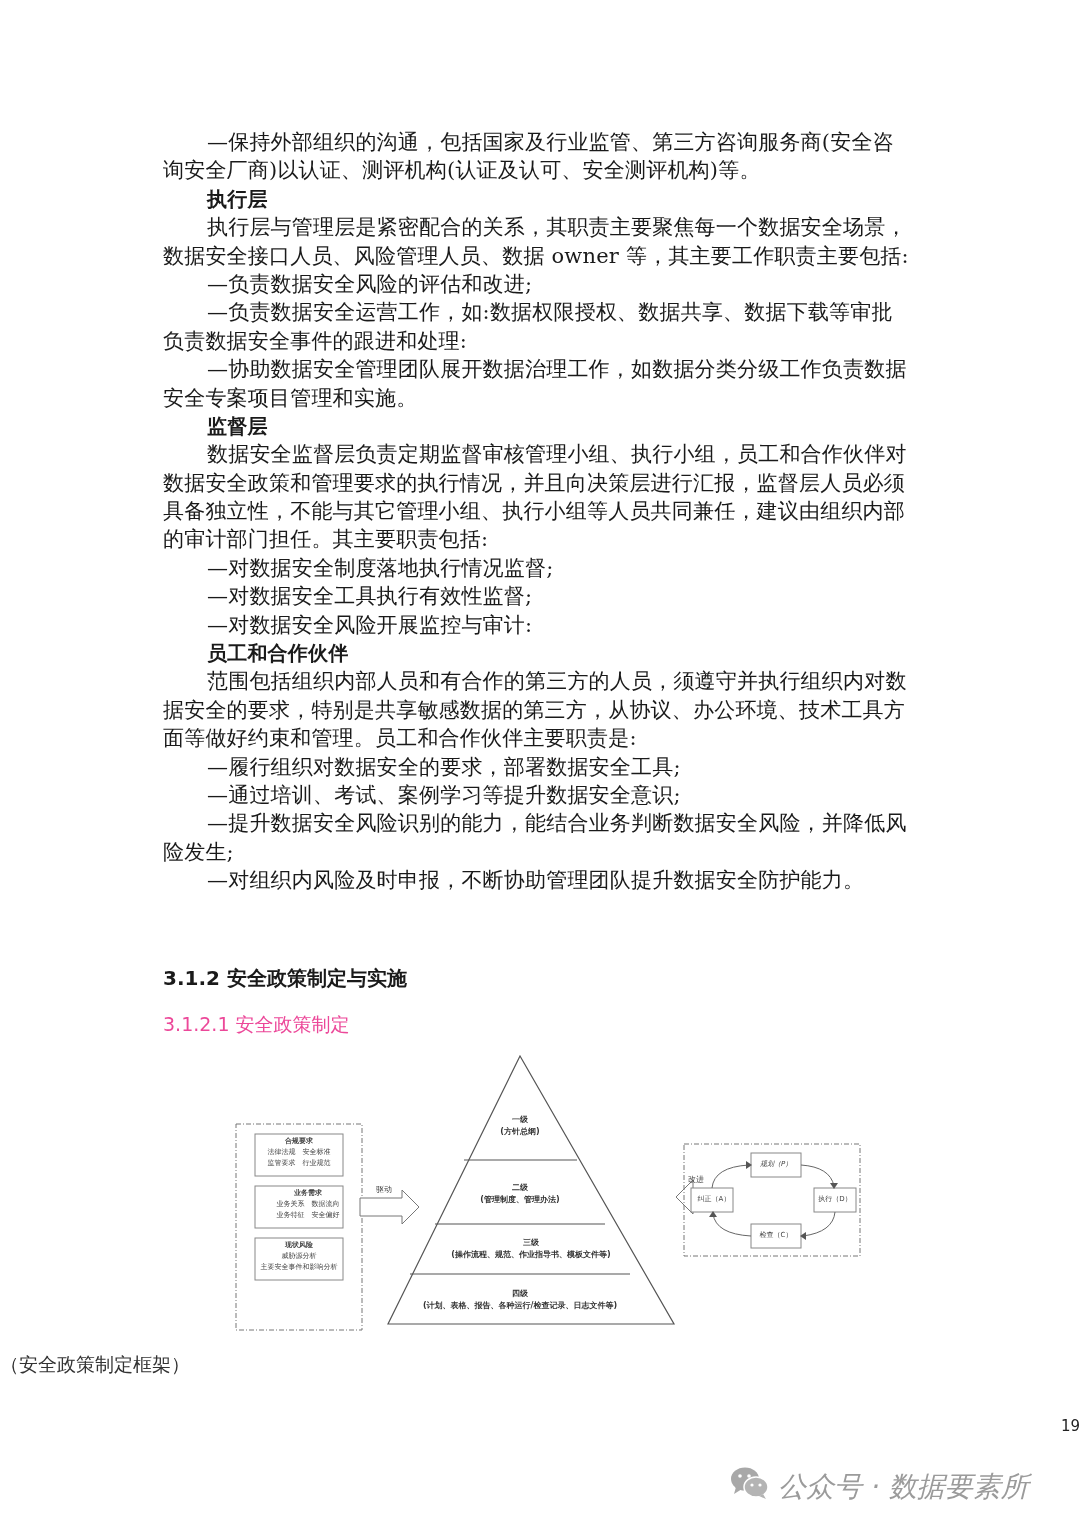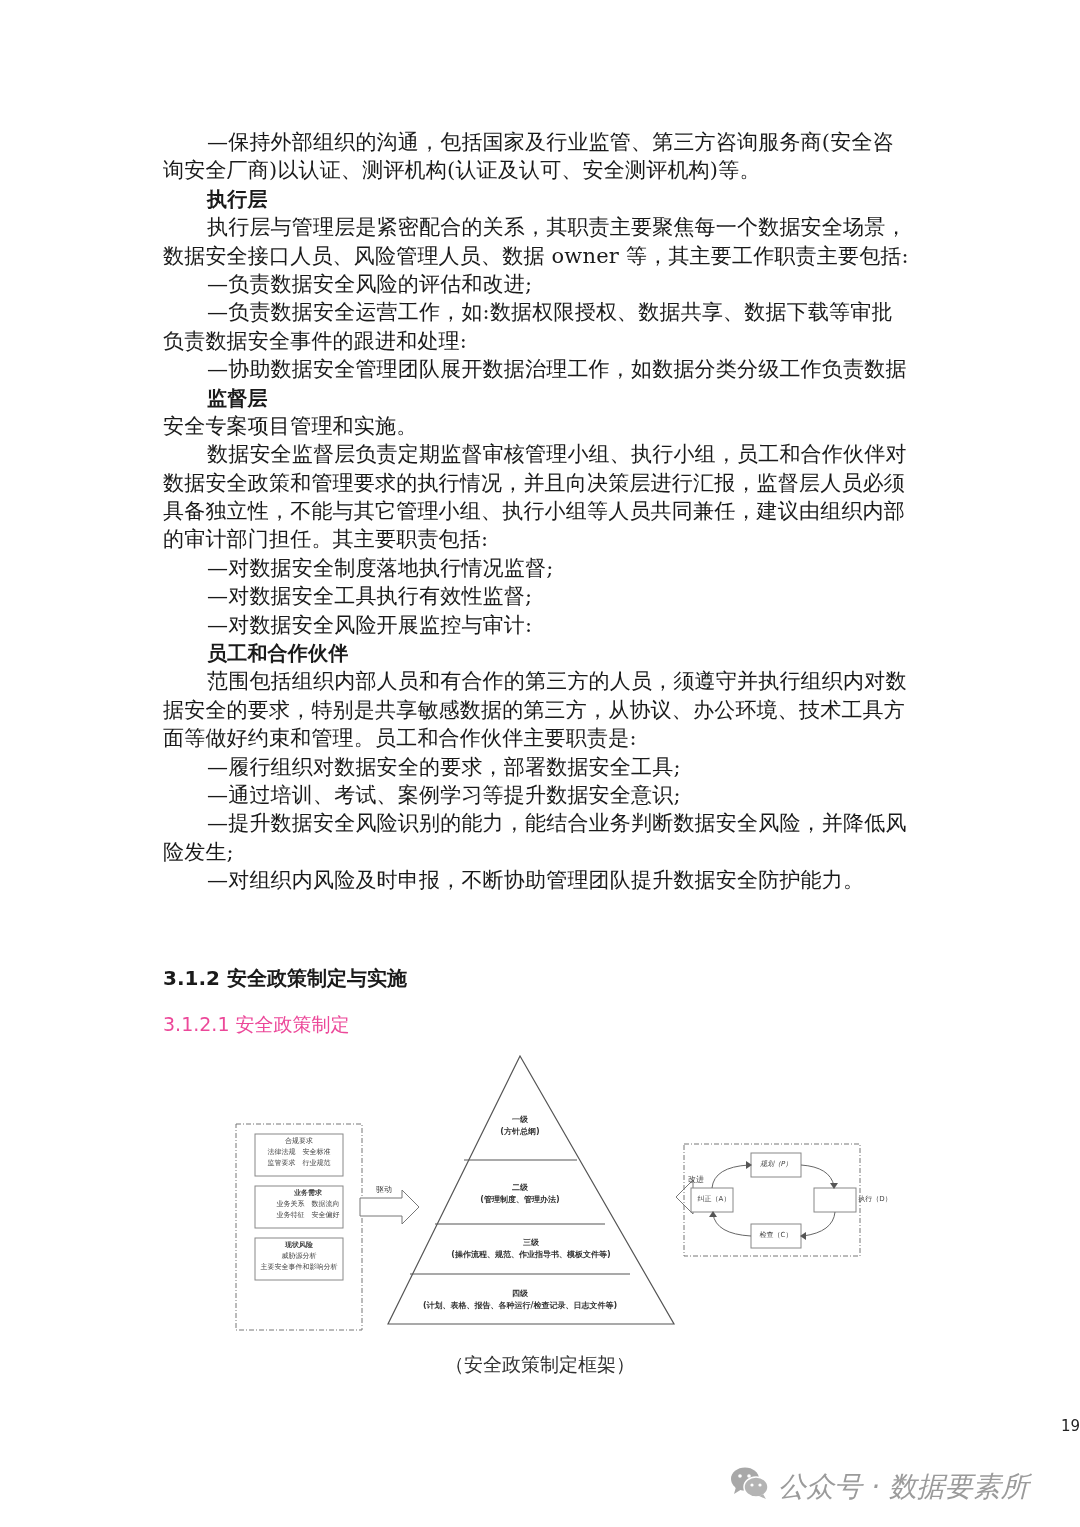--- a/index.html
+++ b/index.html
@@ -34,8 +34,8 @@
       <div class="line indent">—负责数据安全运营工作，如:数据权限授权、数据共享、数据下载等审批</div>
       <div class="line">负责数据安全事件的跟进和处理:</div>
       <div class="line indent">—协助数据安全管理团队展开数据治理工作，如数据分类分级工作负责数据</div>
+      <div class="line">安全专案项目管理和实施。</div>
       <div class="line indent sub-heading">监督层</div>
-      <div class="line">安全专案项目管理和实施。</div>
       <div class="line indent">数据安全监督层负责定期监督审核管理小组、执行小组，员工和合作伙伴对</div>
       <div class="line">数据安全政策和管理要求的执行情况，并且向决策层进行汇报，监督层人员必须</div>
       <div class="line">具备独立性，不能与其它管理小组、执行小组等人员共同兼任，建议由组织内部</div>

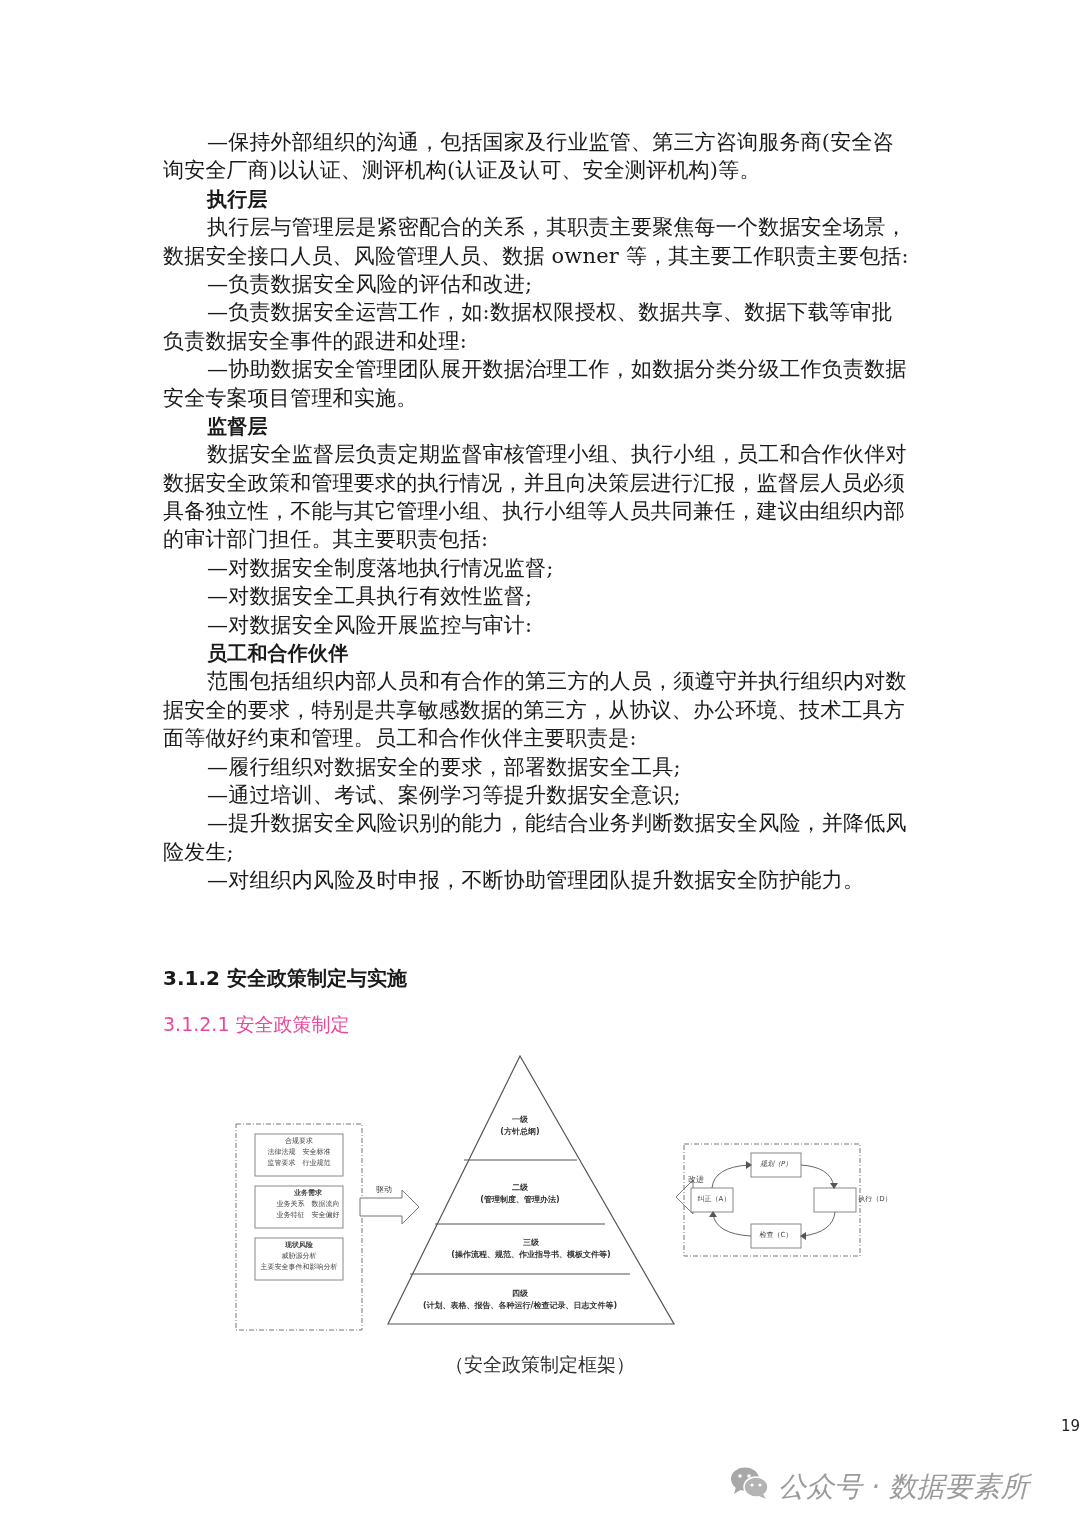--- a/index.html
+++ b/index.html
@@ -91,7 +91,7 @@
     </svg>
 
     <div class="dtext" style="left:25px; top:86px; width:88px; font-size:7px; line-height:11px;">
-      <div style="font-weight:normal;">合规要求</div>
+      <div style="font-weight:bold;">合规要求</div>
       <div>法律法规　安全标准</div>
       <div>监管要求　行业规范</div>
     </div>

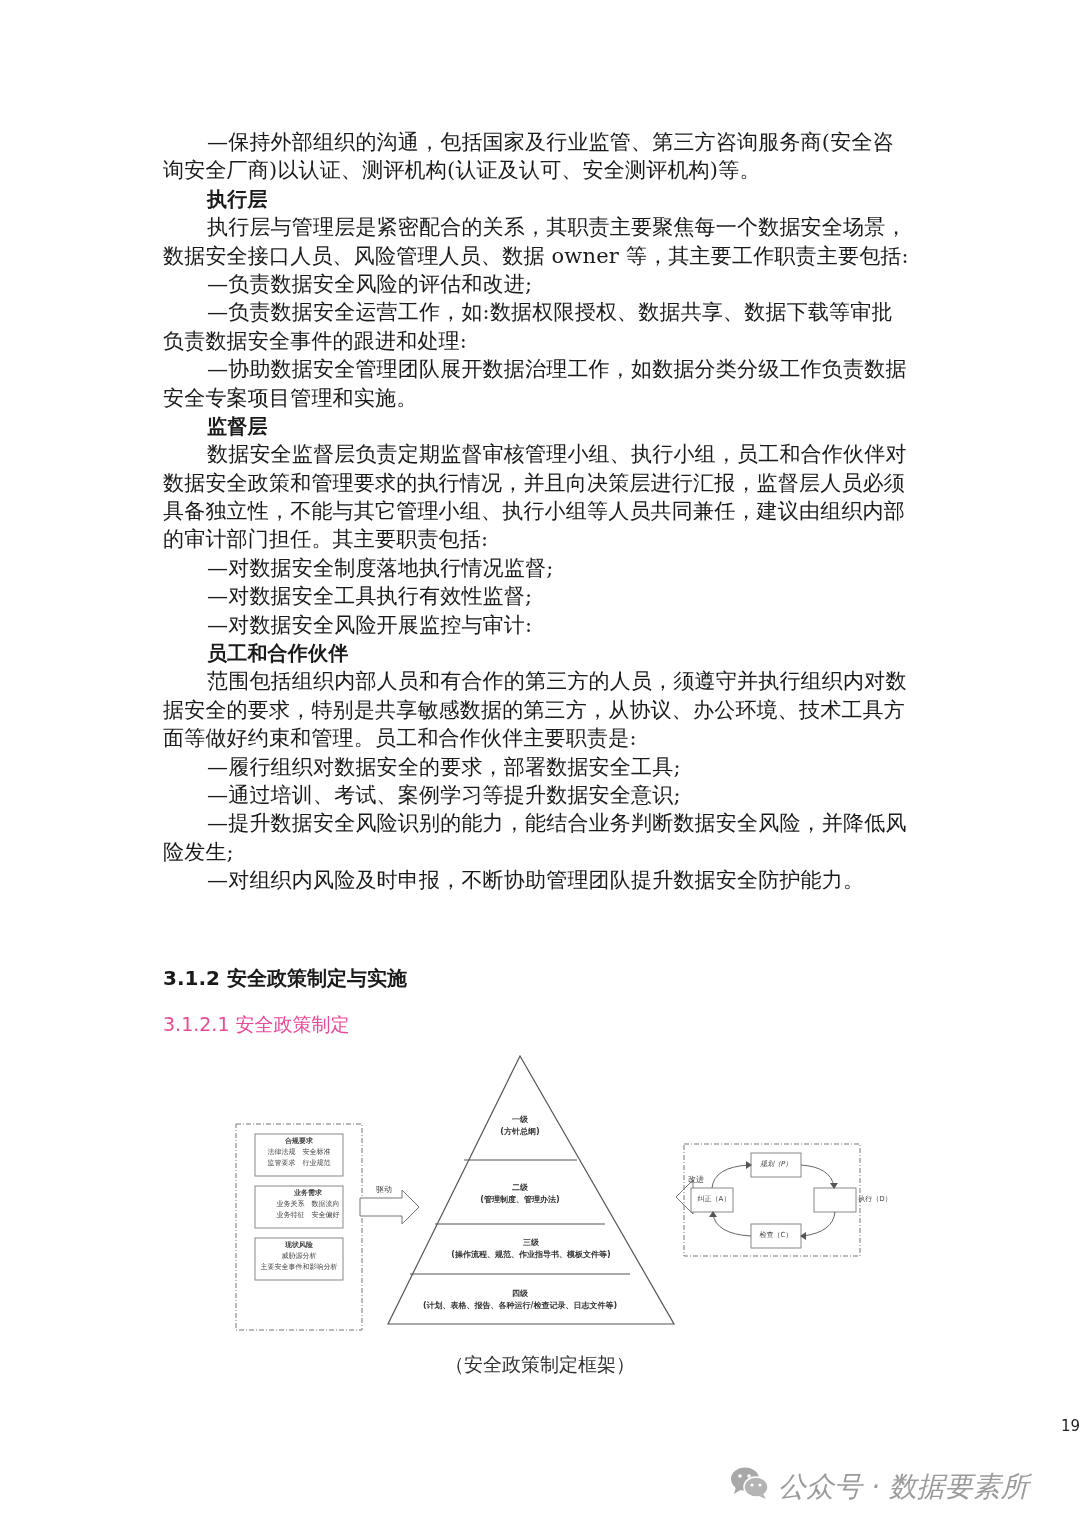--- a/index.html
+++ b/index.html
@@ -127,7 +127,7 @@
     </div>
 
     <div class="dtext" style="left:521px; top:109px; width:50px; font-size:7px;font-style:italic;">规划（P）</div>
-    <div class="dtext" style="left:584px; top:144px; width:42px; font-size:7px;padding-left:40px;">执行（D）</div>
+    <div class="dtext" style="left:584px; top:144px; width:42px; font-size:7px;">执行（D）</div>
     <div class="dtext" style="left:521px; top:180px; width:50px; font-size:7px;">检查（C）</div>
     <div class="dtext" style="left:461px; top:144px; width:46px; font-size:7px;">纠正（A）</div>
   </div>

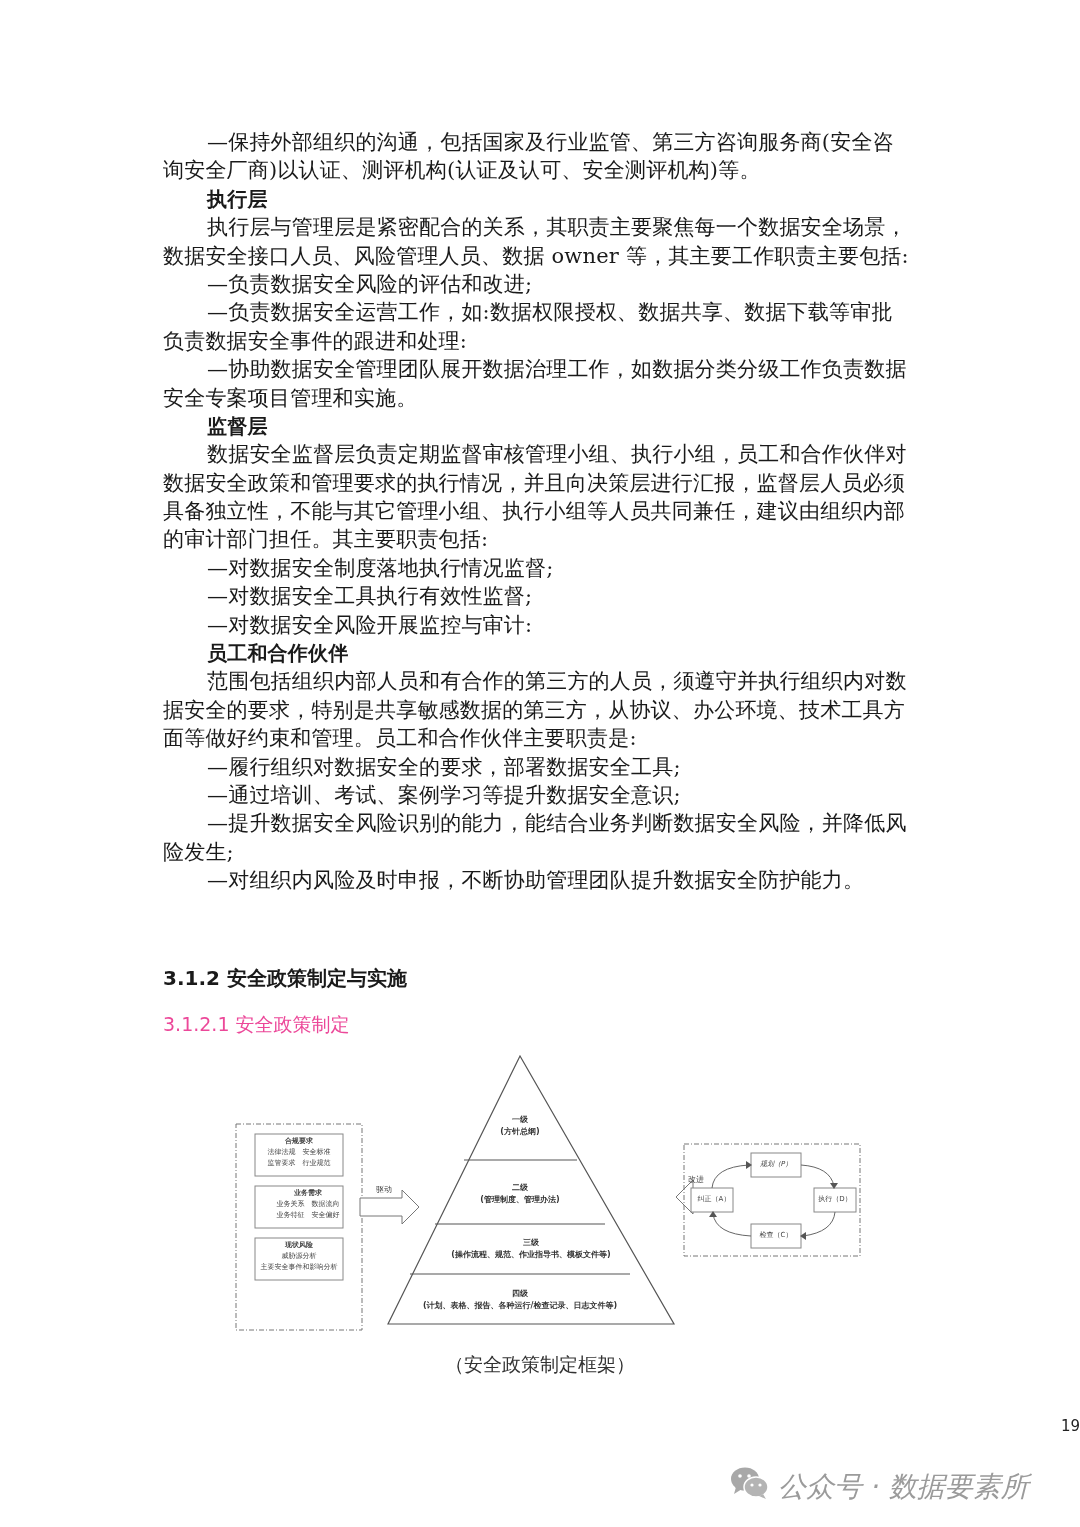--- a/index.html
+++ b/index.html
@@ -15,7 +15,7 @@
   .diagram { position: absolute; left: 230px; top: 1050px; width: 640px; height: 290px; }
   .diagram svg { position: absolute; left: 0; top: 0; }
   .dtext { position: absolute; font-family: "DejaVu Sans", "Liberation Sans", sans-serif; color: #444; text-align: center; white-space: nowrap; }
-  .caption { position: absolute; left: 0; width: 1080px; top: 1352px; text-align: center; font-size: 19px; color: #333; }
+  .caption { position: absolute; left: 0; width: 1080px; top: 1352px; font-size: 19px; color: #333; }
   .page-num { position: absolute; left: 0; width: 1080px; top: 1417px; text-align: right; font-family: "DejaVu Sans", "Liberation Sans", sans-serif; font-size: 15px; color: #222; }
   .watermark { position: absolute; left: 730px; top: 1466px; display: flex; align-items: center; gap: 8px; color: #9b9b9b; font-family: "DejaVu Sans", "Liberation Sans", sans-serif; font-size: 28px; font-style: italic; }
 </style>

